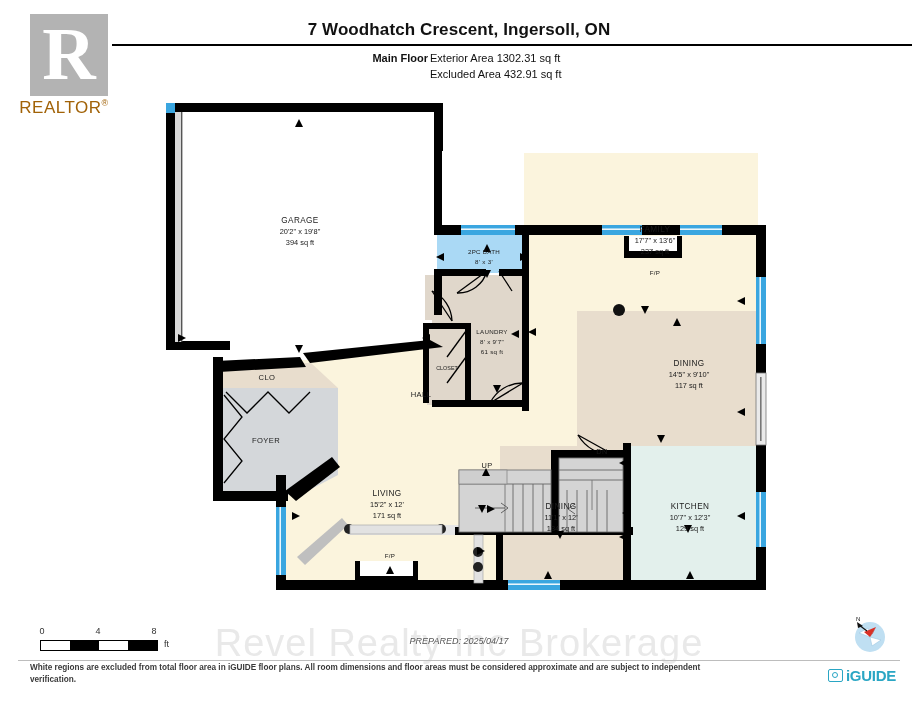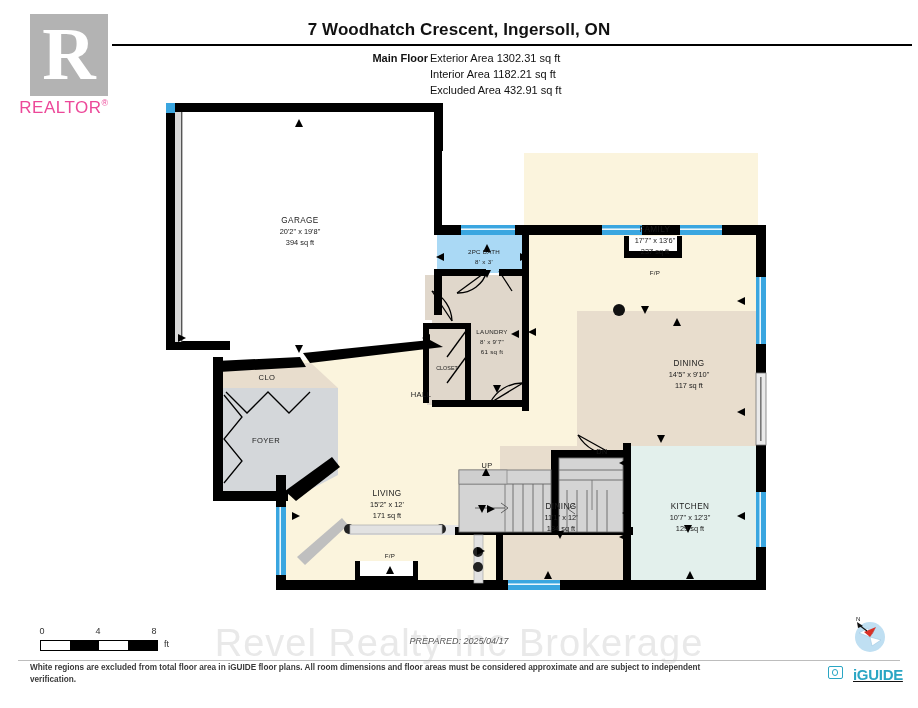--- a/index.html
+++ b/index.html
@@ -78,10 +78,6 @@
   <div class="row">
     <div class="fl">Main Floor</div>
     <div class="ar">Exterior Area 1302.31 sq ft</div>
-  </div>
-  <div class="row">
-    <div class="fl"></div>
-    <div class="ar">Interior Area 1182.21 sq ft</div>
   </div>
   <div class="row">
     <div class="fl"></div>

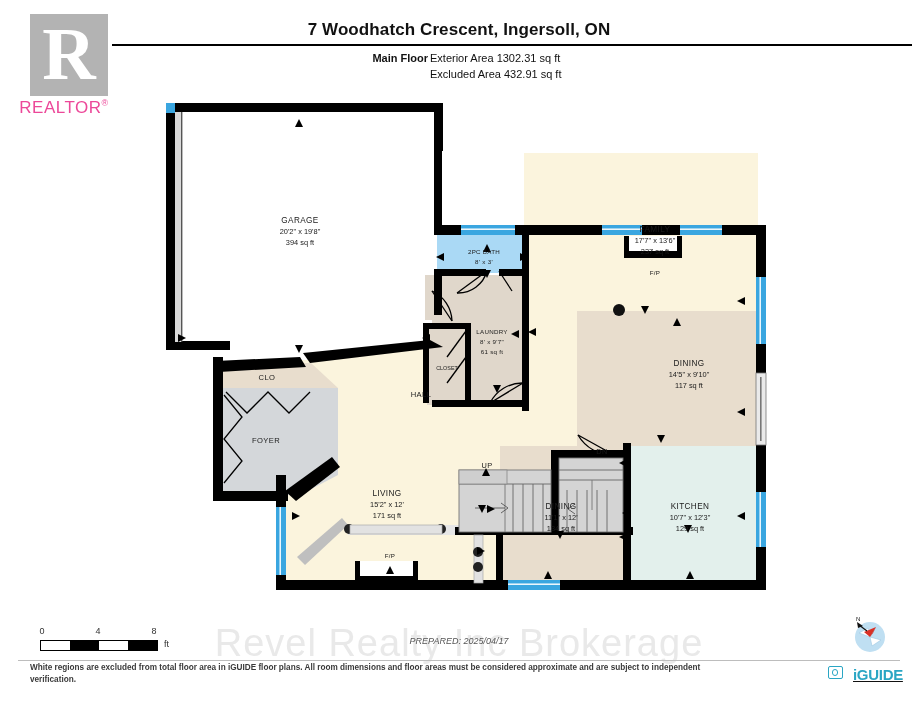--- a/index.html
+++ b/index.html
@@ -13,7 +13,7 @@
       color:#ffffff;font-size:74px;line-height:80px;text-align:center;font-weight:700;
       font-family:"Liberation Serif","DejaVu Serif",serif;}
   #realtor-logo .rword{position:absolute;left:0;top:84px;width:112px;text-align:center;
-      font-size:17px;letter-spacing:.5px;color:#ec4899;font-weight:400;}
+      font-size:17px;letter-spacing:.5px;color:#a16207;font-weight:400;}
   #realtor-logo .rreg{font-size:9px;vertical-align:super;}
 
   #page-title{position:absolute;left:0;top:20px;width:918px;text-align:center;

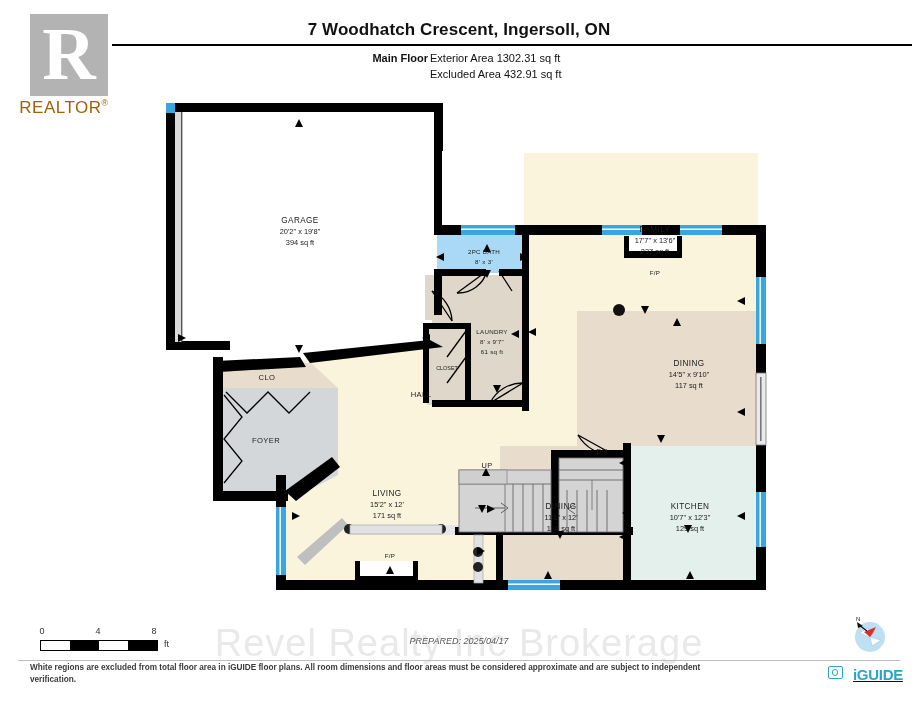--- a/index.html
+++ b/index.html
@@ -55,7 +55,7 @@
   #footer-rule{position:absolute;left:18px;top:660px;width:882px;height:1px;background:#bdbdbd;}
   #disclaimer{position:absolute;left:30px;top:662px;width:700px;font-size:8.2px;color:#3a3a3a;line-height:12px;font-weight:bold;}
   #iguide{position:absolute;left:828px;top:666px;width:80px;height:18px;
-      display:flex;gap:10px;text-decoration:underline;}
+      display:flex;align-items:center;gap:3px;}
   #iguide .ico{width:13px;height:11px;border:1.6px solid #2aa6c4;border-radius:2px;
       position:relative;flex:0 0 auto;}
   #iguide .ico:after{content:"";position:absolute;left:3px;top:2.2px;width:4.4px;height:4.4px;

